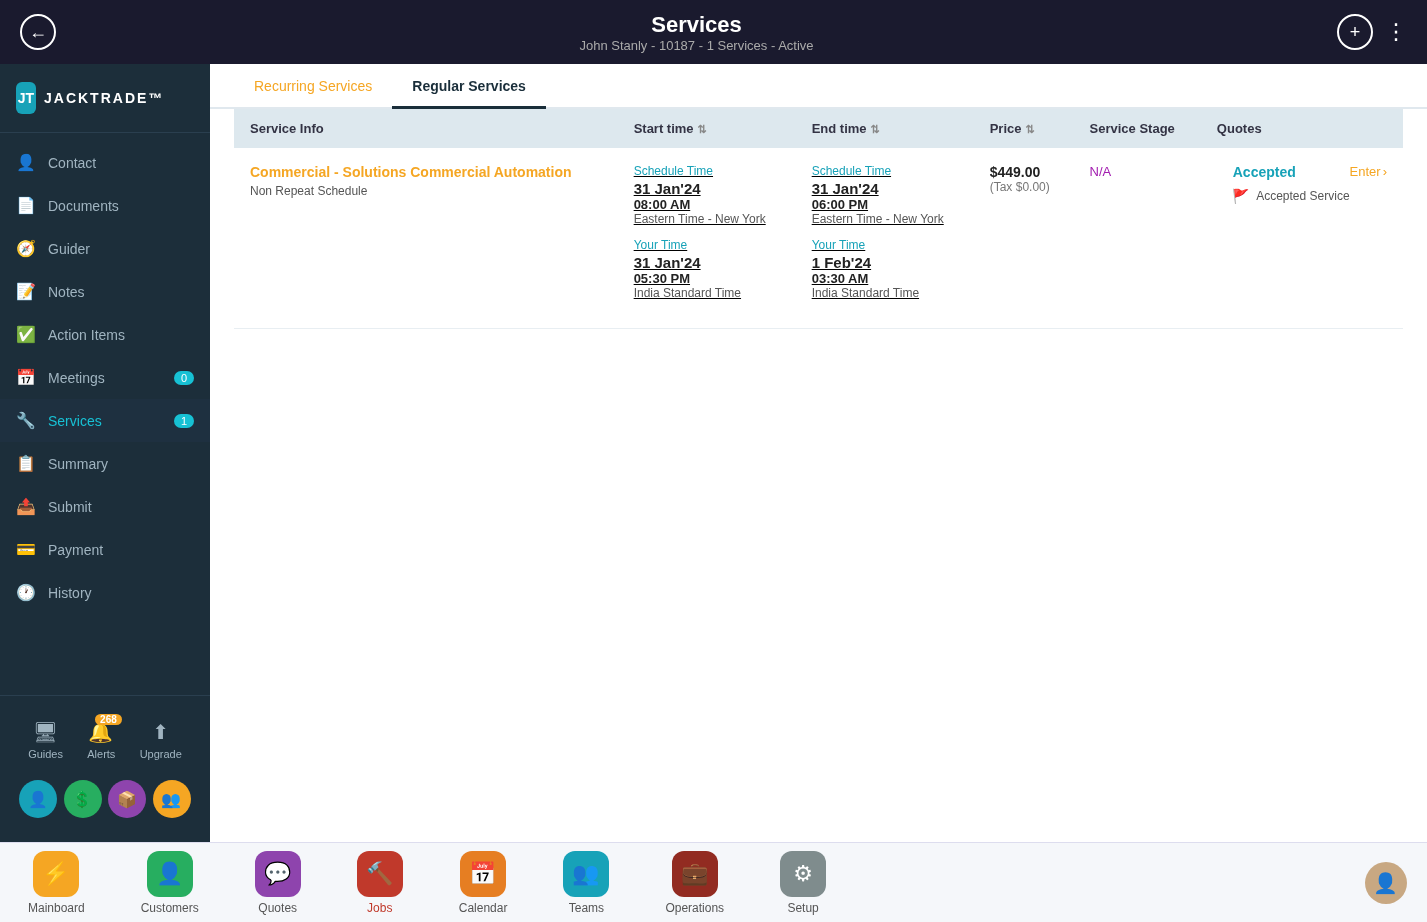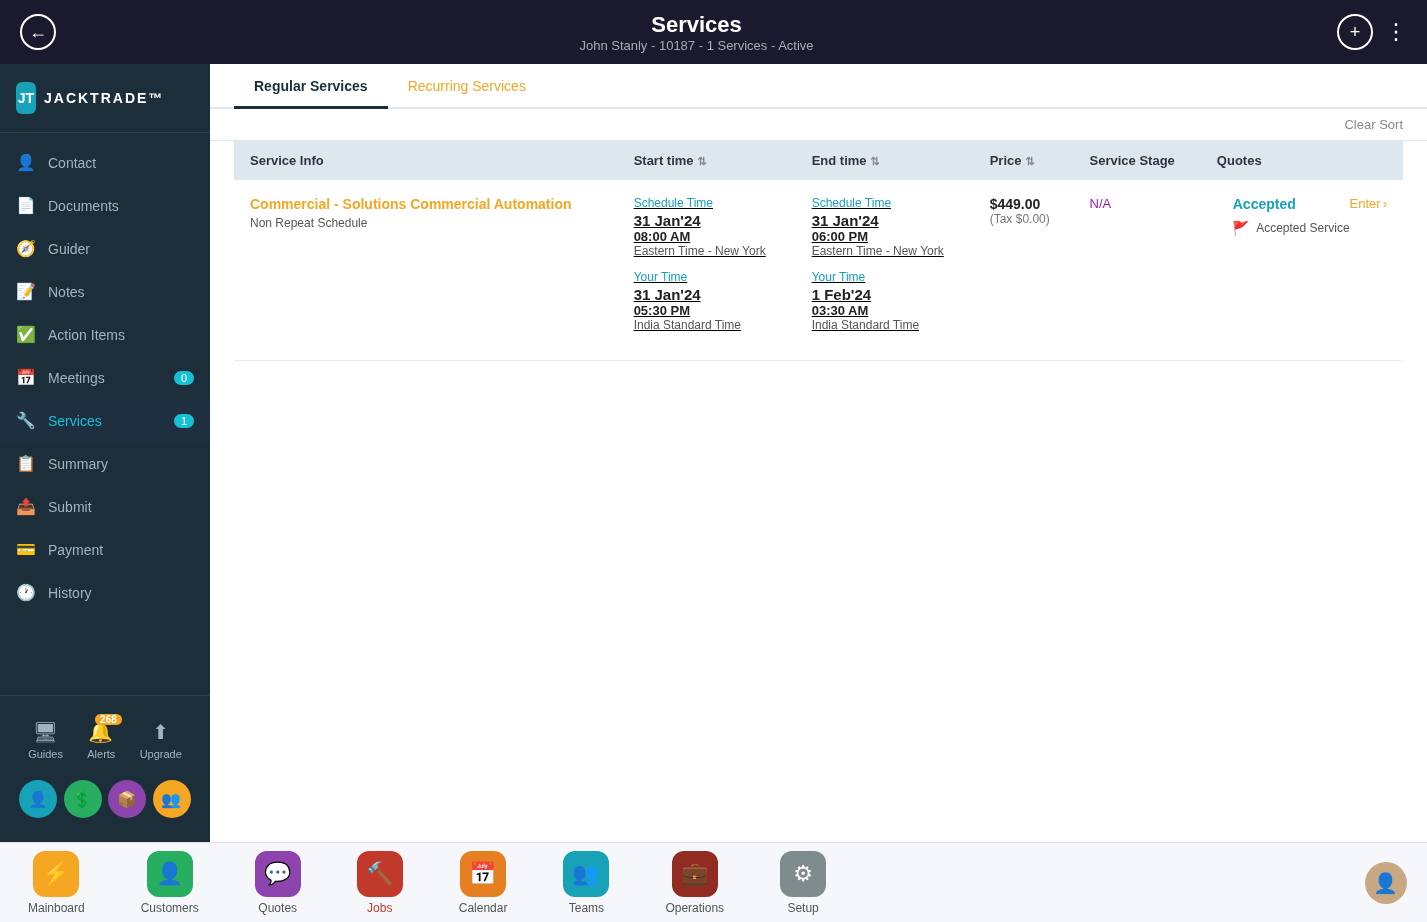--- a/index.html
+++ b/index.html
@@ -313,8 +313,8 @@
   <div class="content-area">
 
     <div class="tab-bar" id="tab-bar">
+        <div class="tab-item secondary">Recurring Services</div>
         <div class="tab-item active">Regular Services</div>
-        <div class="tab-item secondary">Recurring Services</div>
       </div>
 
     <div class="toolbar-row">

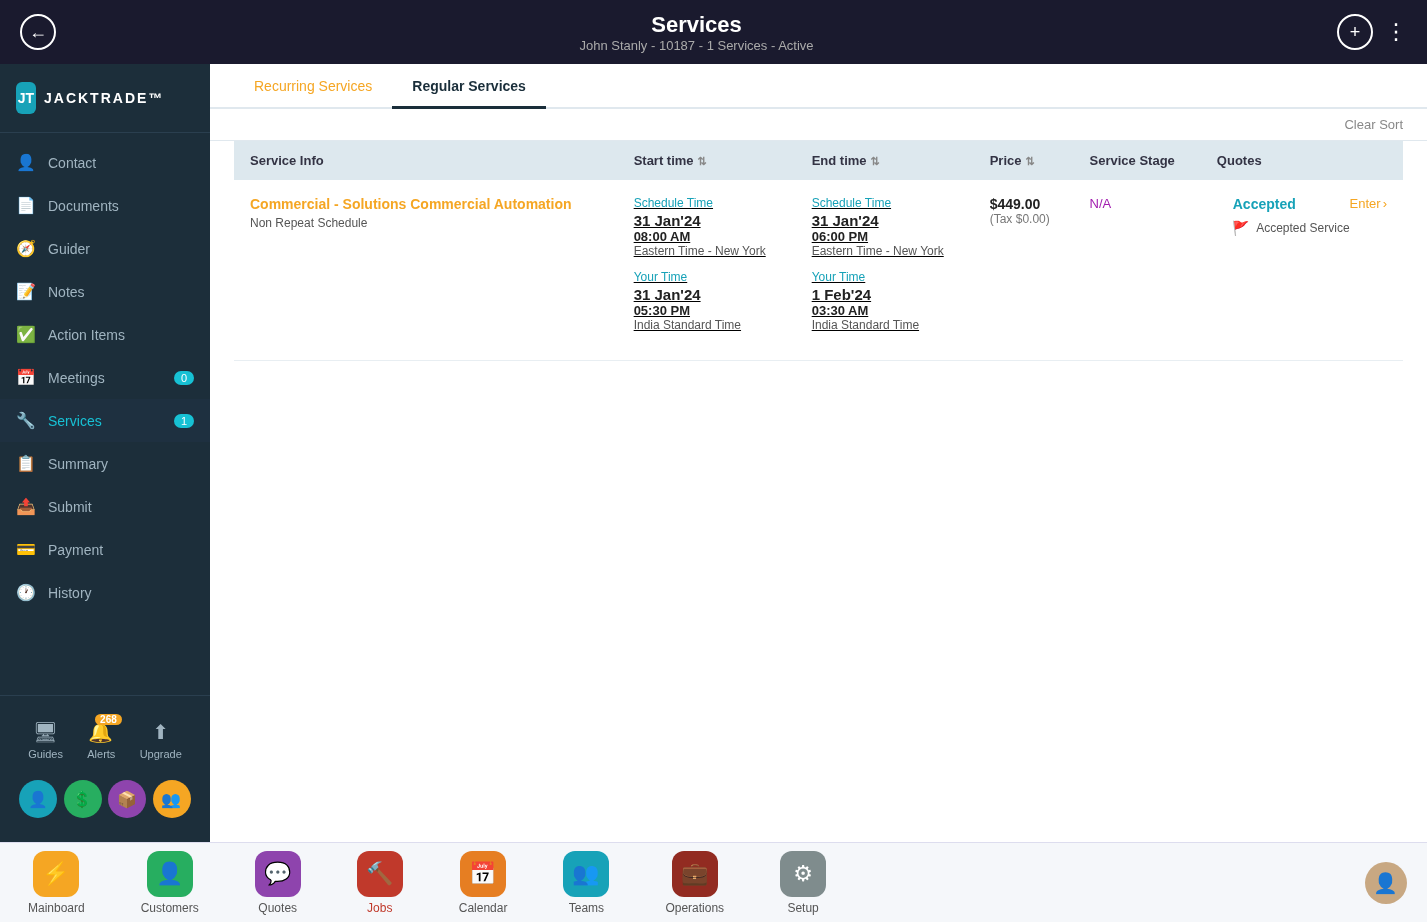--- a/index.html
+++ b/index.html
@@ -317,9 +317,6 @@
         <div class="tab-item active">Regular Services</div>
       </div>
 
-    <div class="toolbar-row">
-      <button class="clear-sort-btn">Clear Sort</button>
-    </div>
 
     <div class="table-container">
       <table class="services-table">

